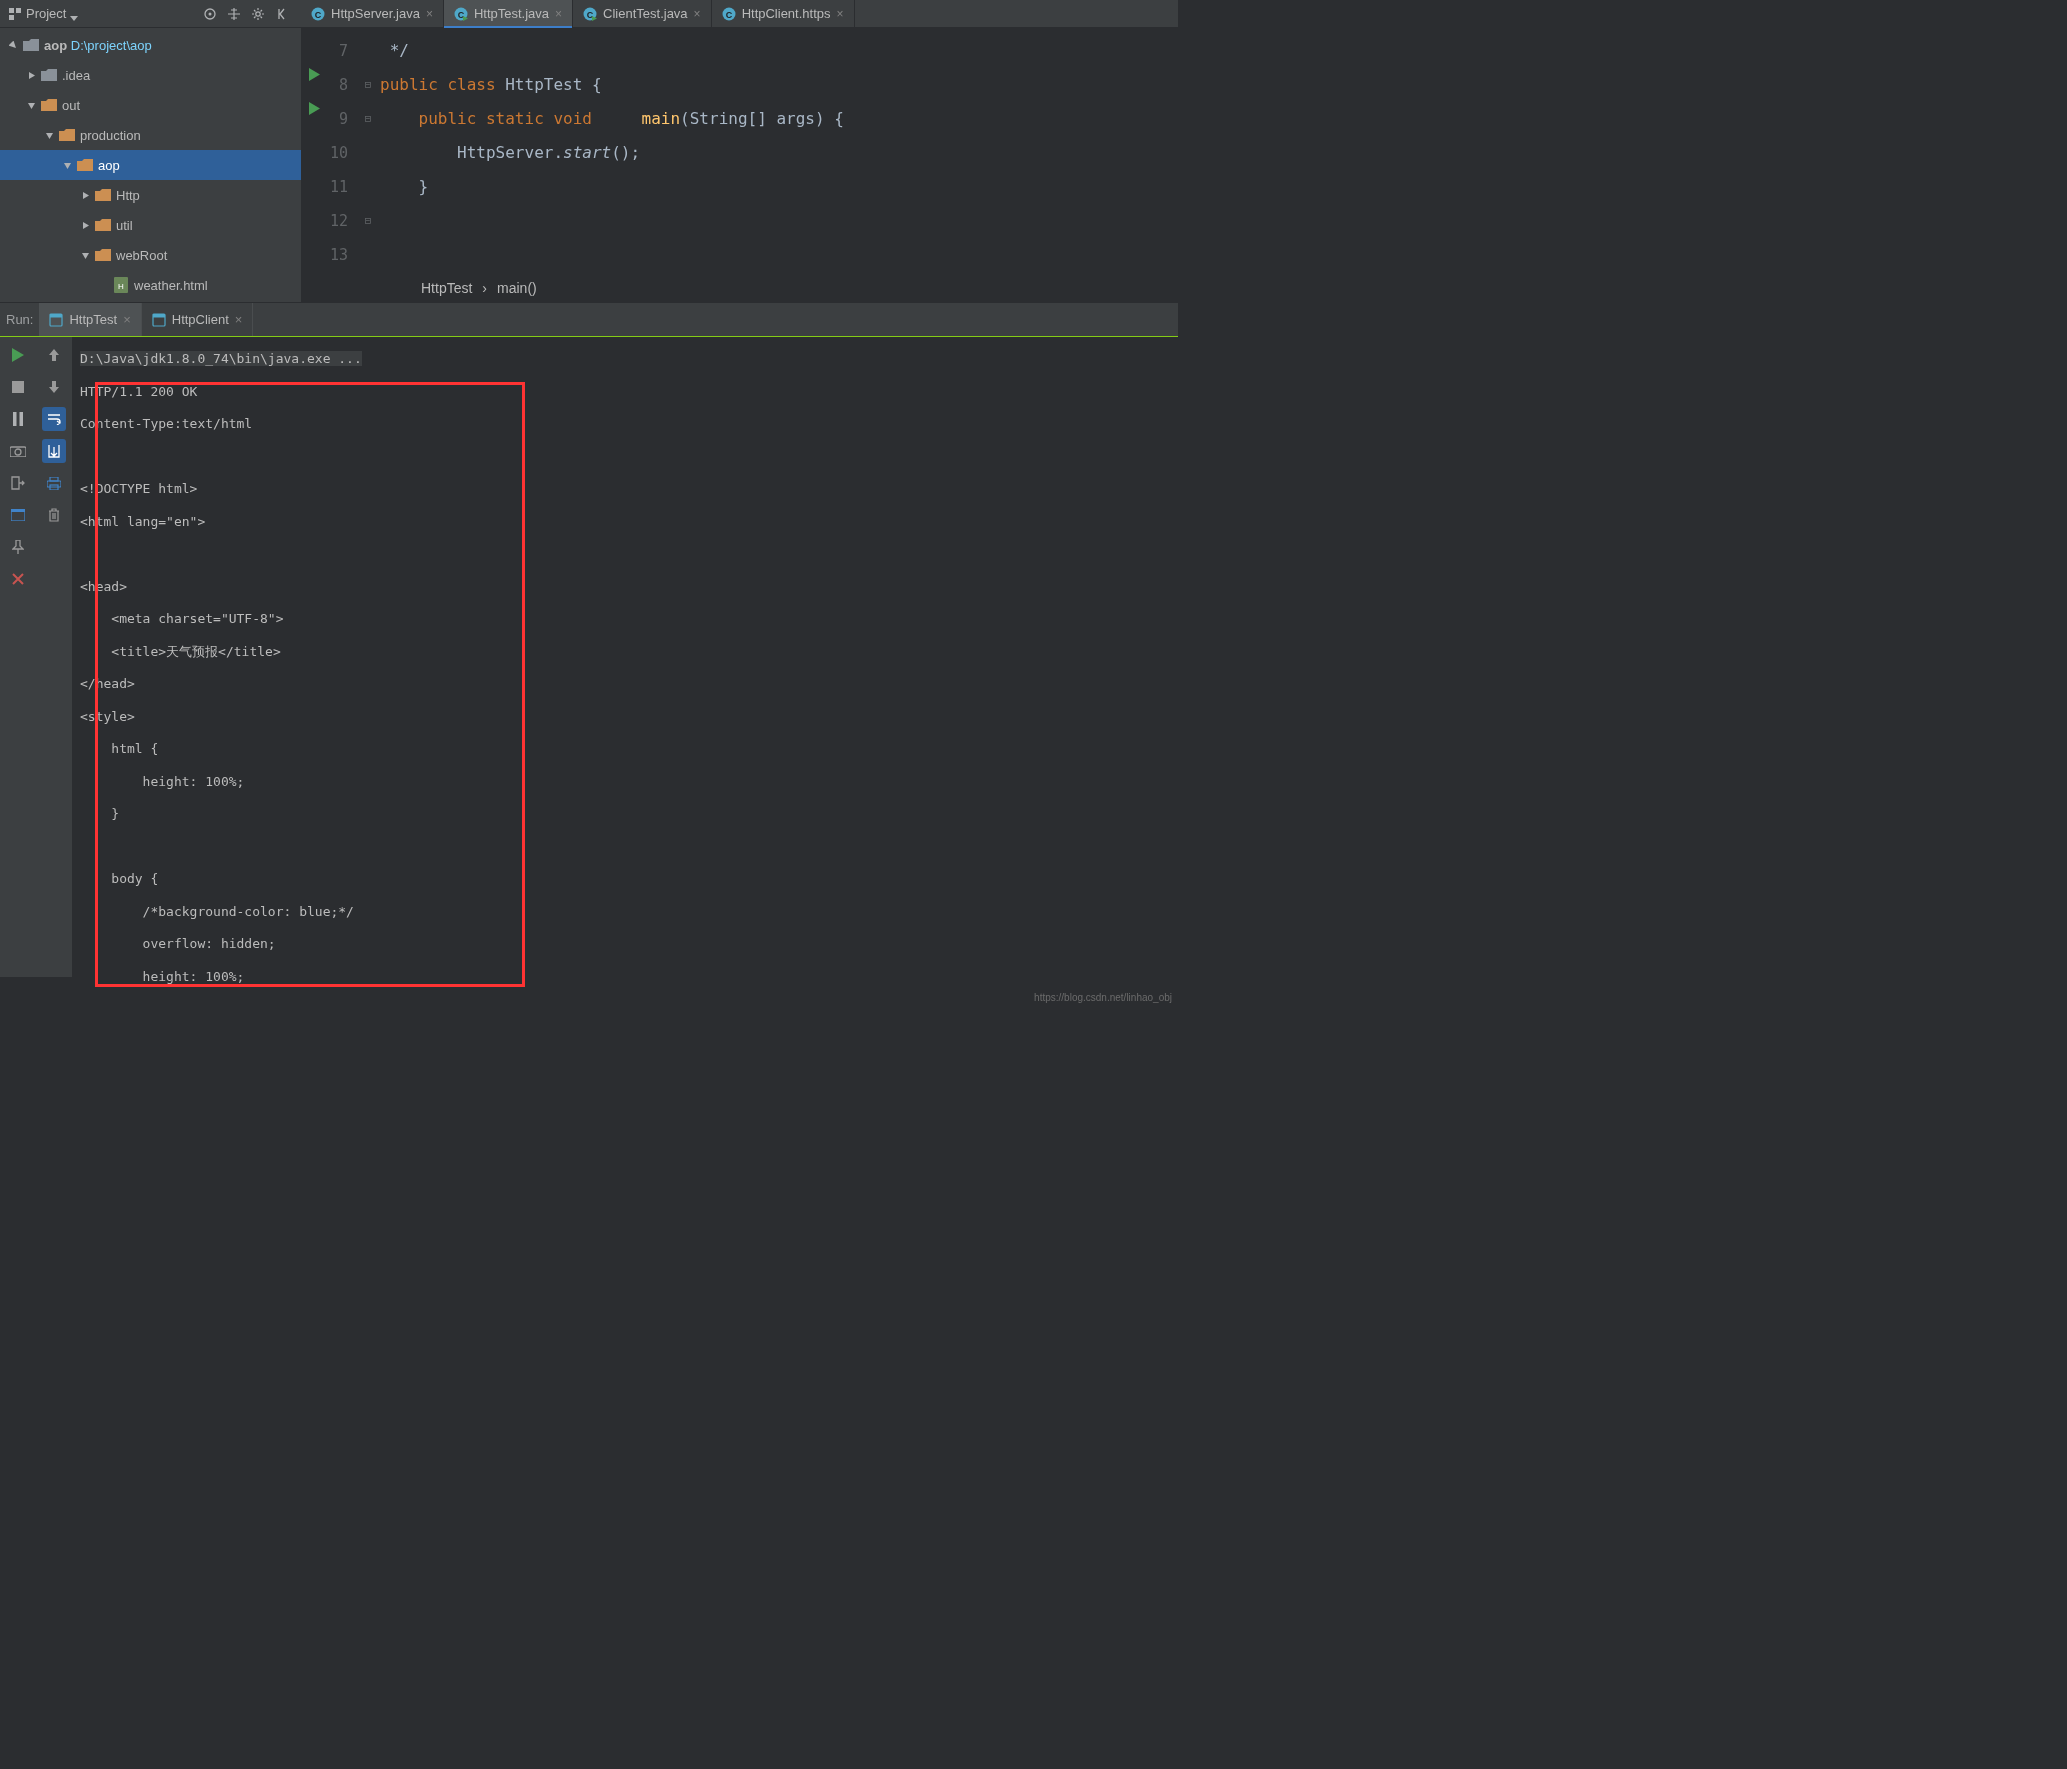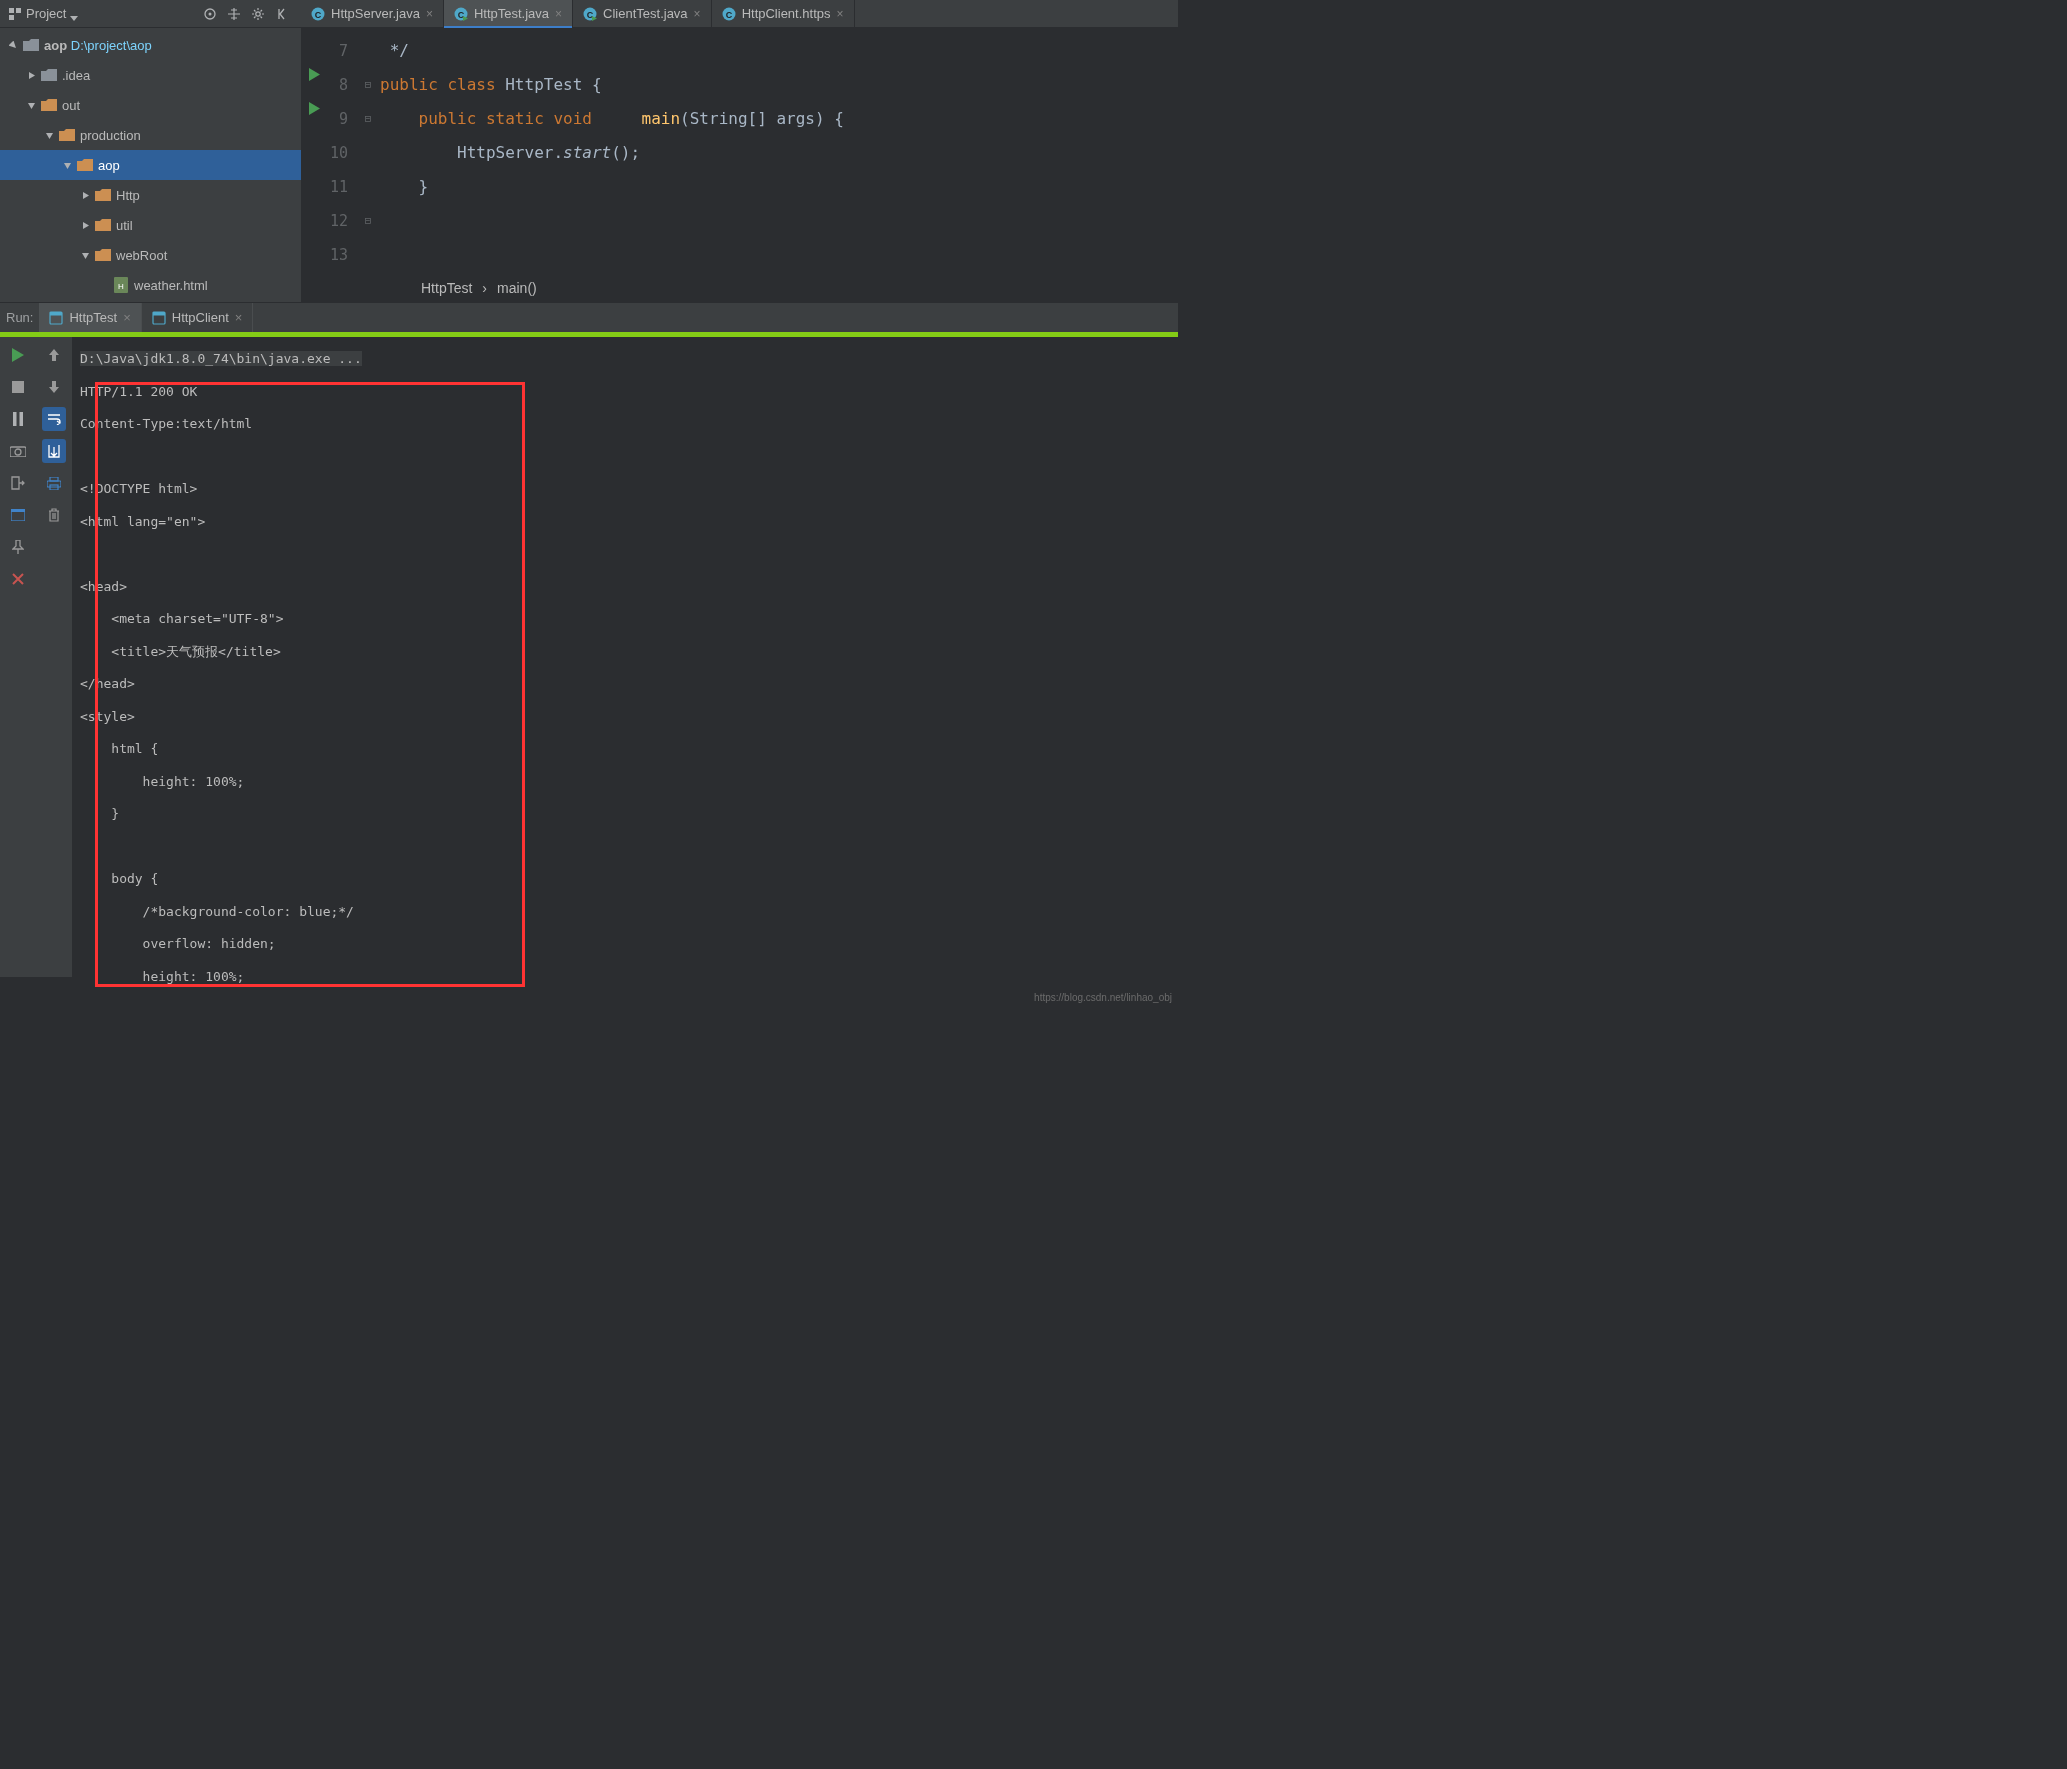--- a/index.html
+++ b/index.html
@@ -57,7 +57,7 @@
 .code .sel-line { background: #323232; display: block; }
 .breadcrumb { height: 28px; display: flex; align-items: center; font-size: 14px; color: #bababa; padding-left: 120px; gap: 10px; }
 .run-bar {
-  height: 35px; display: flex; align-items: center; background: #3c3f41; border-top: 1px solid #2b2d30; border-bottom: 5px solid #84cc16;
+  height: 35px; display: flex; align-items: center; background: #3c3f41; border-top: 1px solid #2b2d30; border-bottom: 1px solid #84cc16;
 }
 .run-bar .label { color: #9ea0a2; padding: 0 6px; }
 .run-tab {

